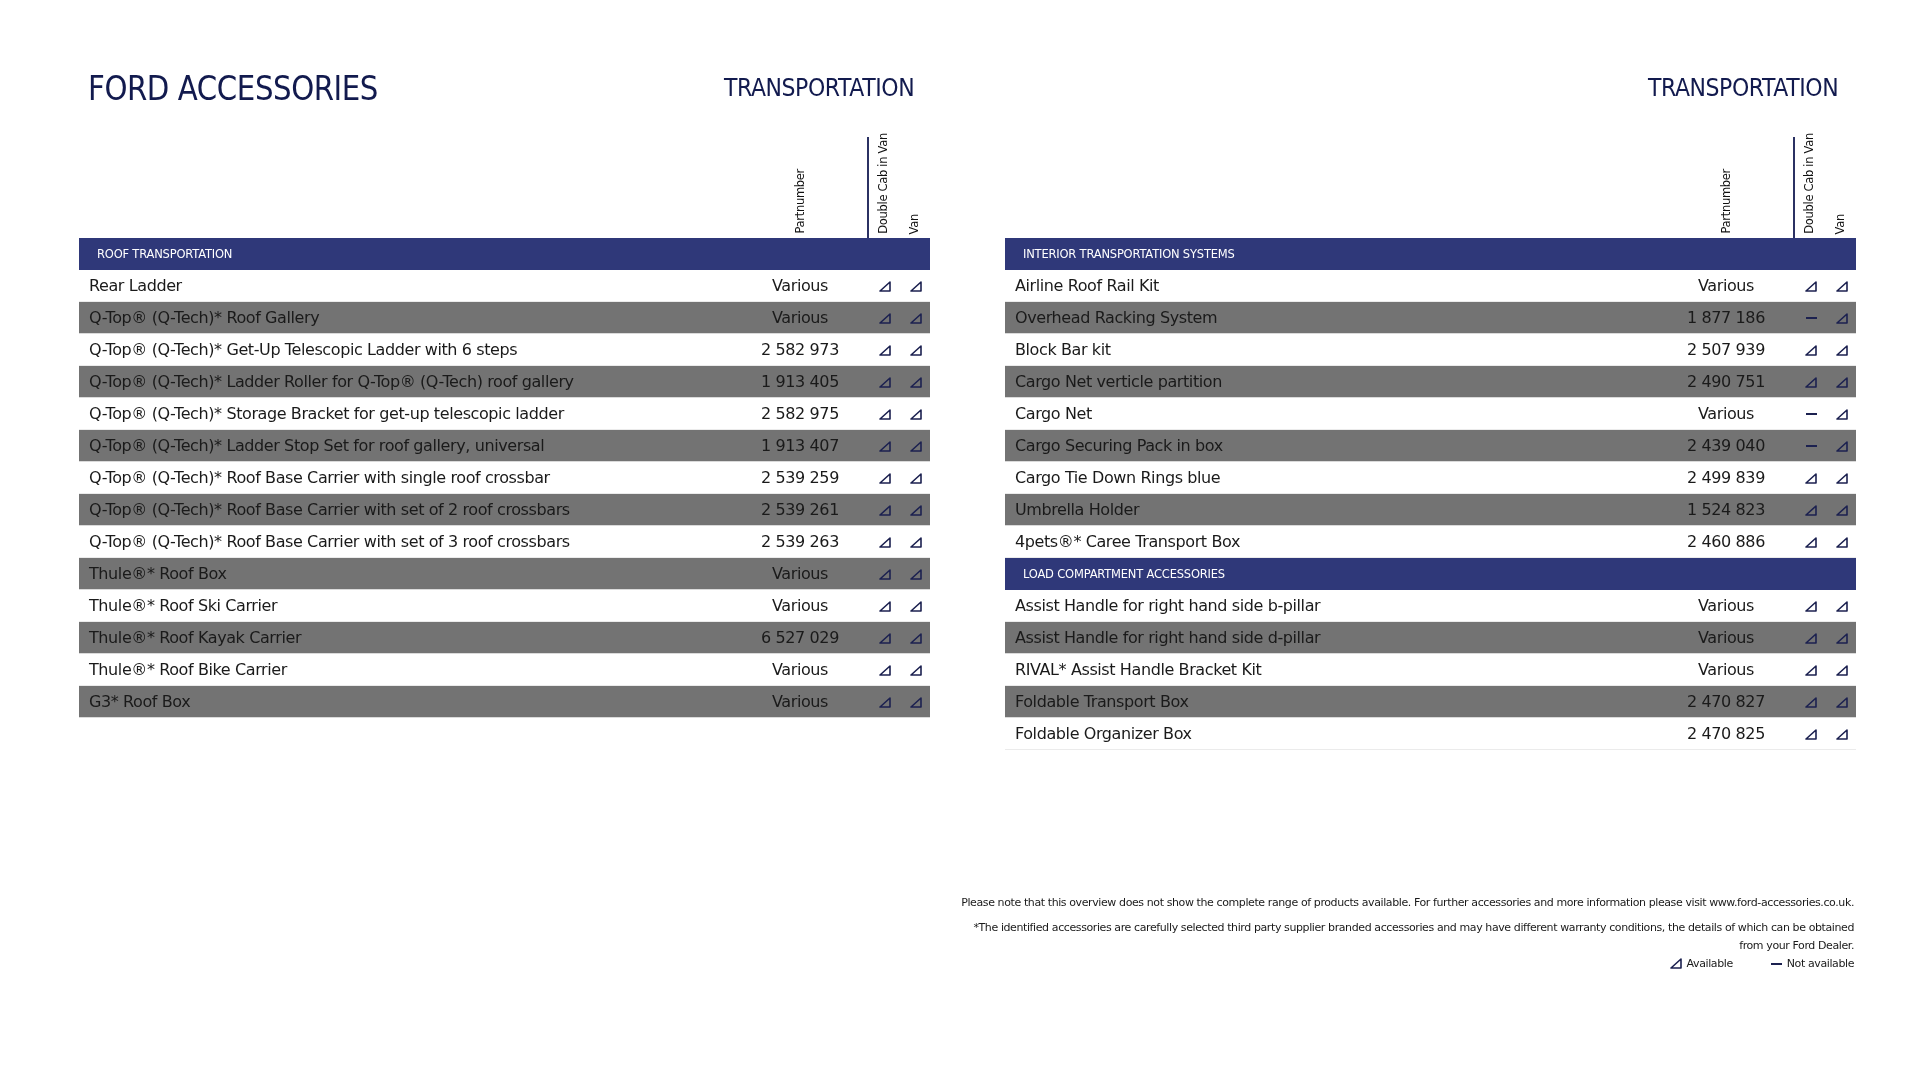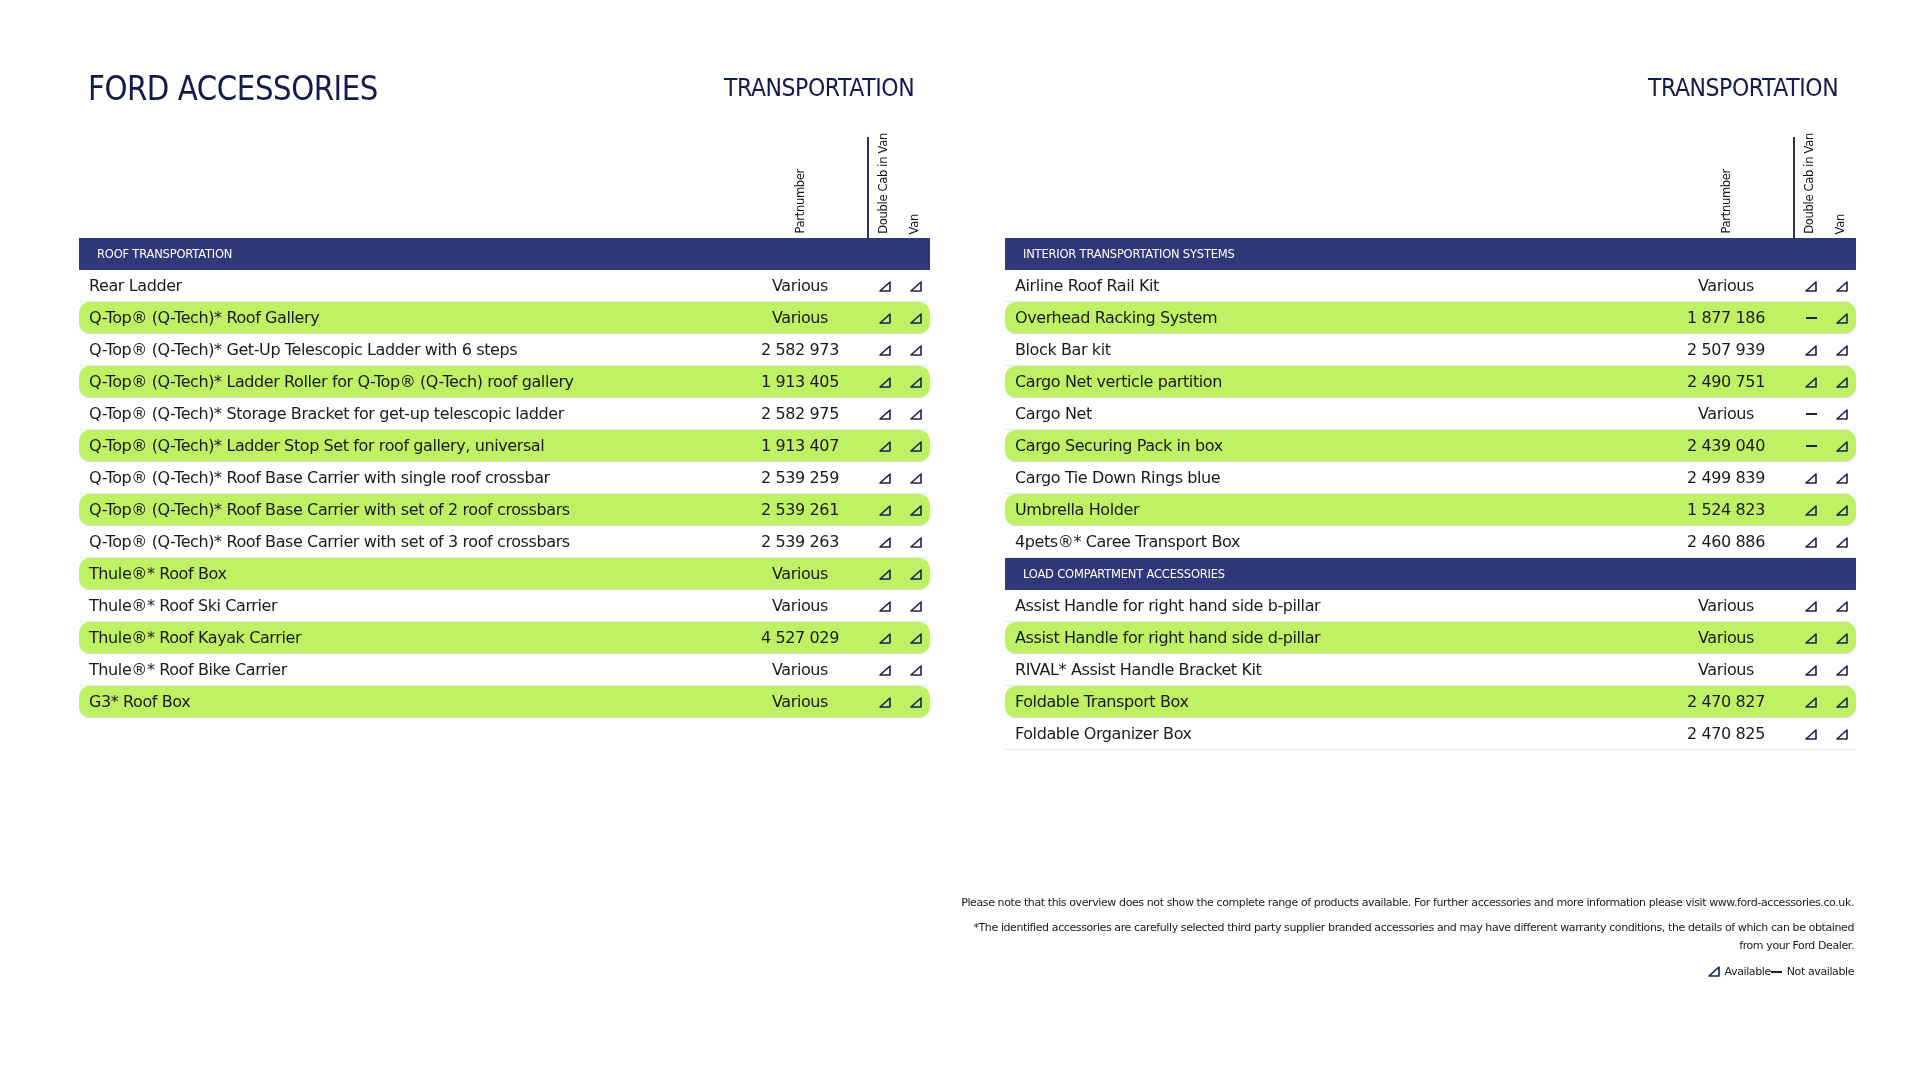--- a/index.html
+++ b/index.html
@@ -42,7 +42,7 @@
     border-bottom: 1px solid #ebebeb; box-sizing: border-box;
     font-family: "DejaVu Sans", sans-serif; letter-spacing: -0.4px;
   }
-  .row.alt { background: #bef264; border-bottom-color: #dadada; border-radius: 11px; }
+  .row.alt { background: #737373; border-bottom-color: #dadada; }
   .row .name { position: absolute; left: 10px; top: 0; white-space: nowrap; }
   .row .part { position: absolute; left: 660px; width: 122px; text-align: center; top: 0; }
   .row .mark { position: absolute; top: 0; width: 20px; height: 32px; display: flex; align-items: center; justify-content: center; }

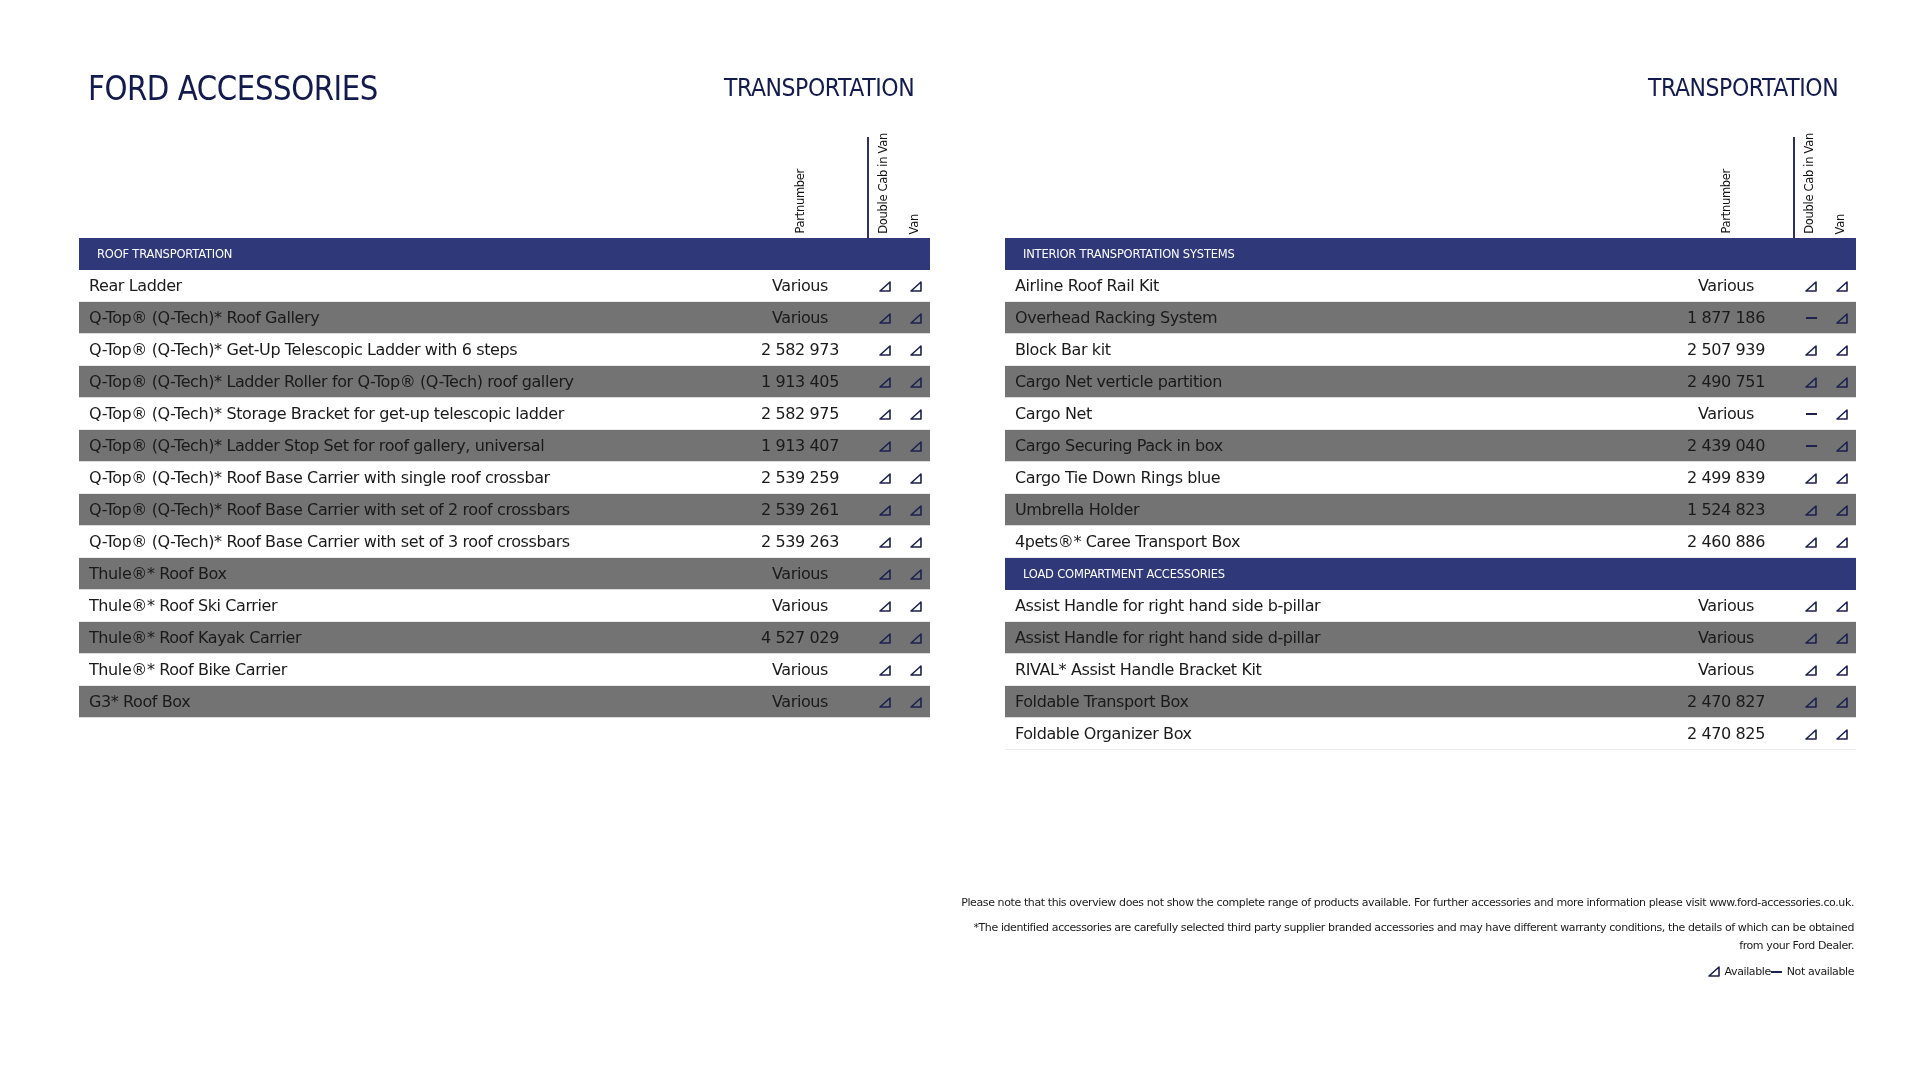--- a/index.html
+++ b/index.html
@@ -232,7 +232,7 @@
       </div>
       <div class="row alt">
         <span class="name">Thule®* Roof Kayak Carrier</span>
-        <span class="part">4 527 029</span>
+        <span class="part">6 527 029</span>
         <span class="mark dc">
           <svg class="avail-icon" viewBox="0 0 12 11">
             <path d="M1 10 L11 10 L11 1 Z" fill="none" stroke="#1c2150" stroke-width="1.6" stroke-linejoin="round"></path>

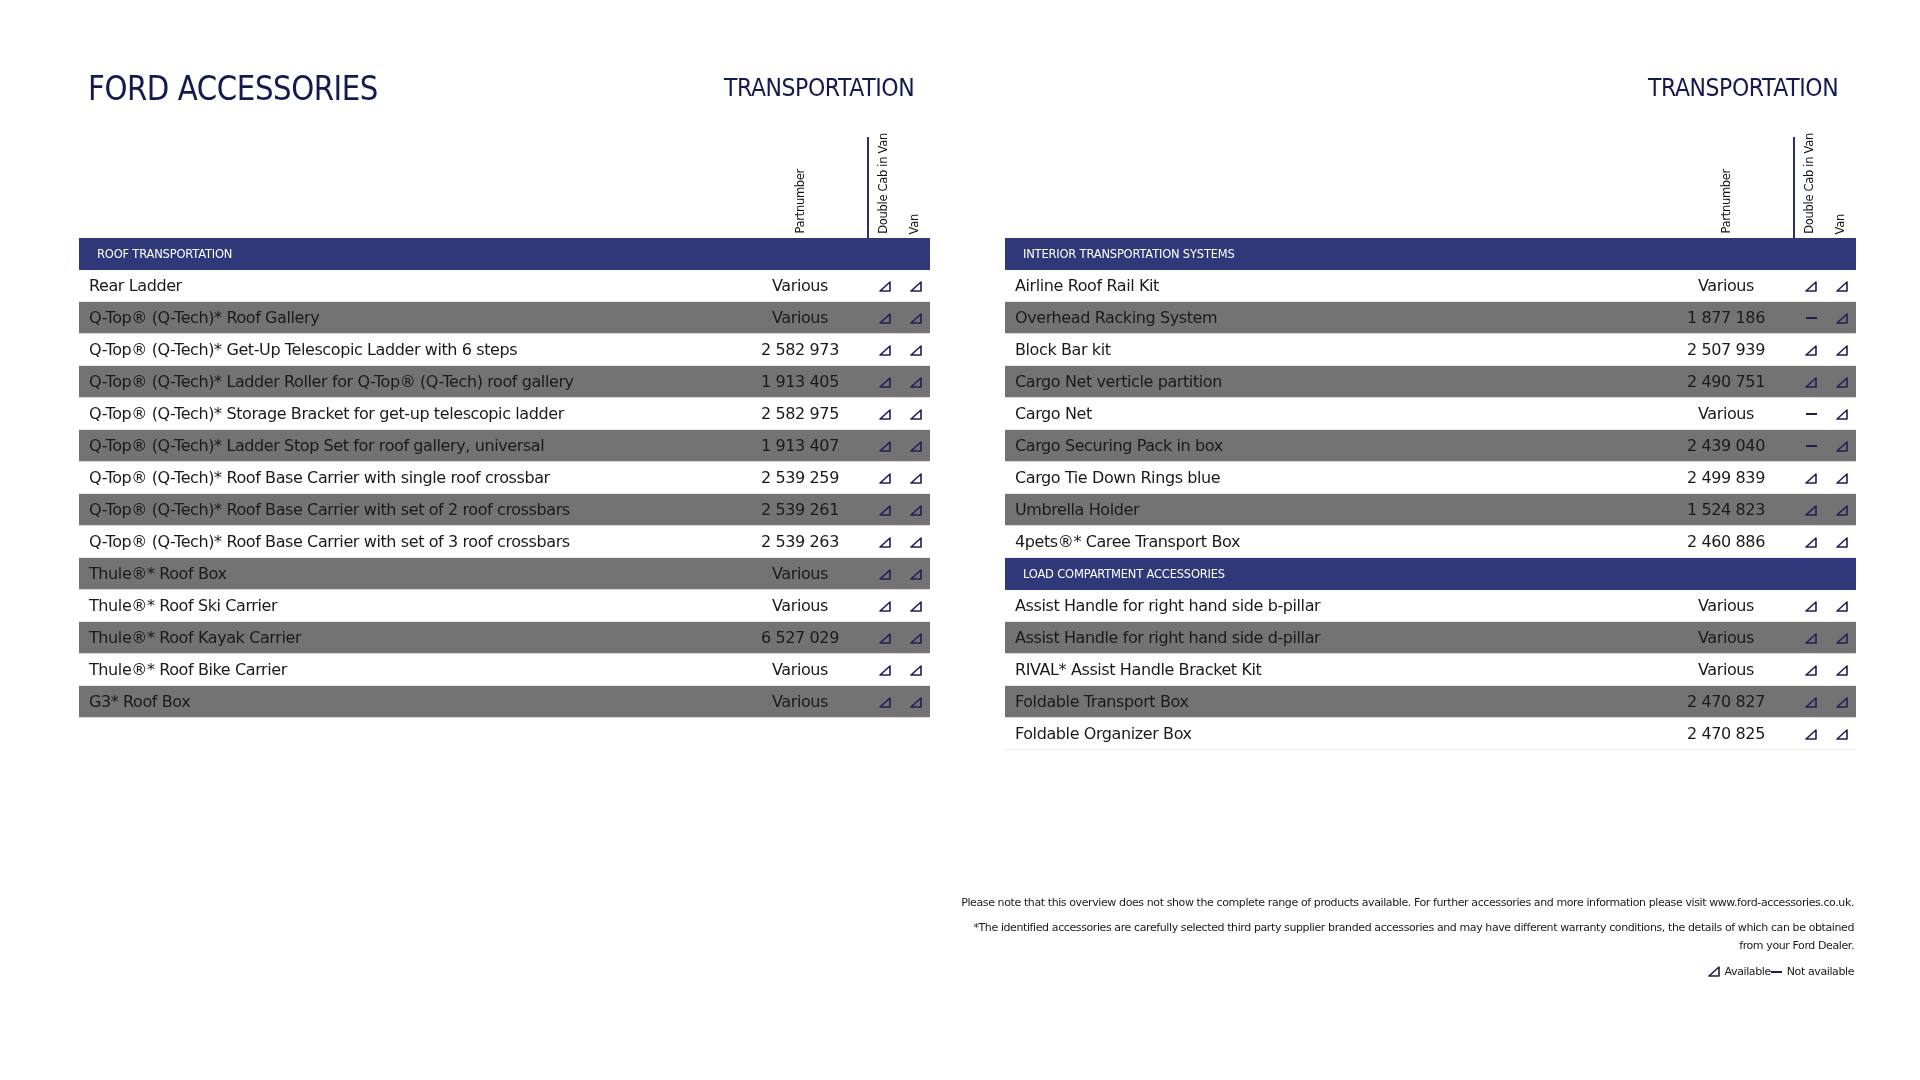--- a/index.html
+++ b/index.html
@@ -57,7 +57,7 @@
   }
   .footnotes p { margin: 0 0 8px 0; line-height: 17px; }
   .footnotes p.second { line-height: 18px; margin-bottom: 1px; }
-  .legend { display: flex; justify-content: flex-end; align-items: center; margin-top: 10px; }
+  .legend { display: flex; justify-content: flex-end; align-items: center; gap: 38px; margin-top: 2px; }
   .legend-item { display: flex; align-items: center; gap: 5px; }
 </style>
 </head>

